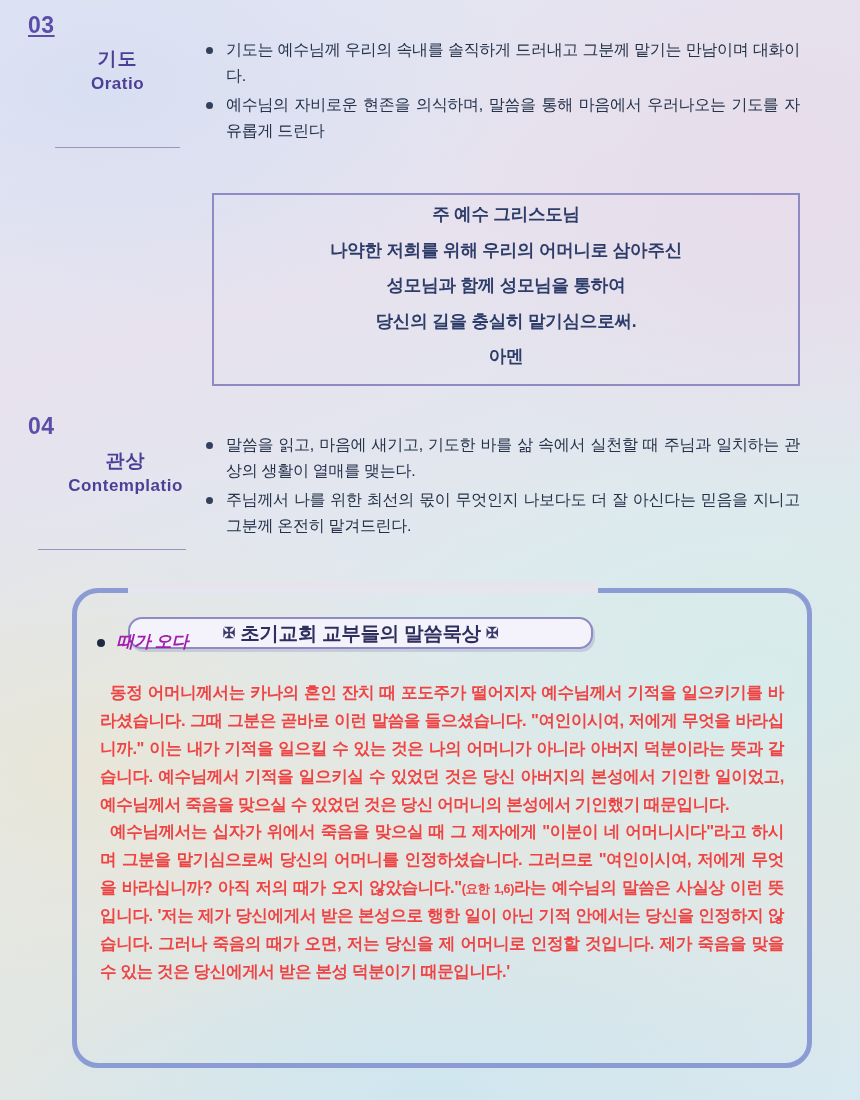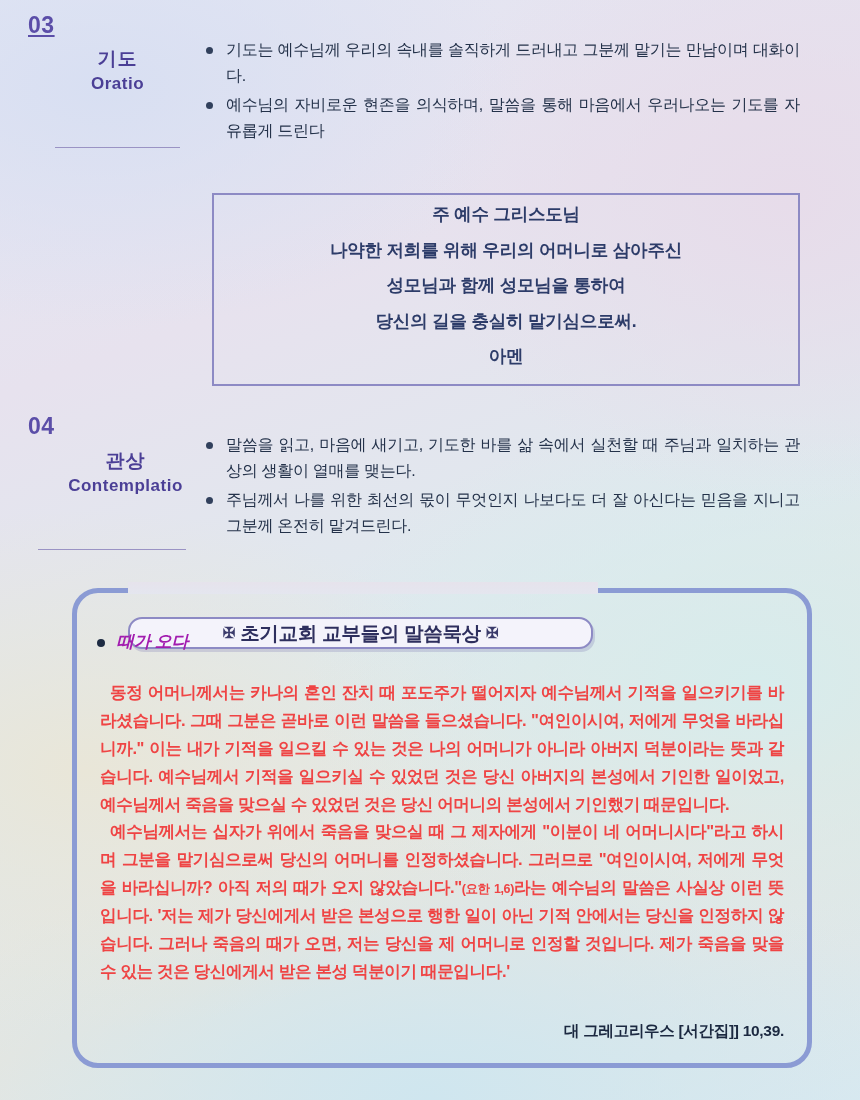--- a/index.html
+++ b/index.html
@@ -247,7 +247,6 @@
     </p>
   </div>
 
-  <div class="citation" style="left:300px; top:1021px; width:484px;">대 그레고리우스 [서간집]] 10,39.</div>
 
 </div>
 

